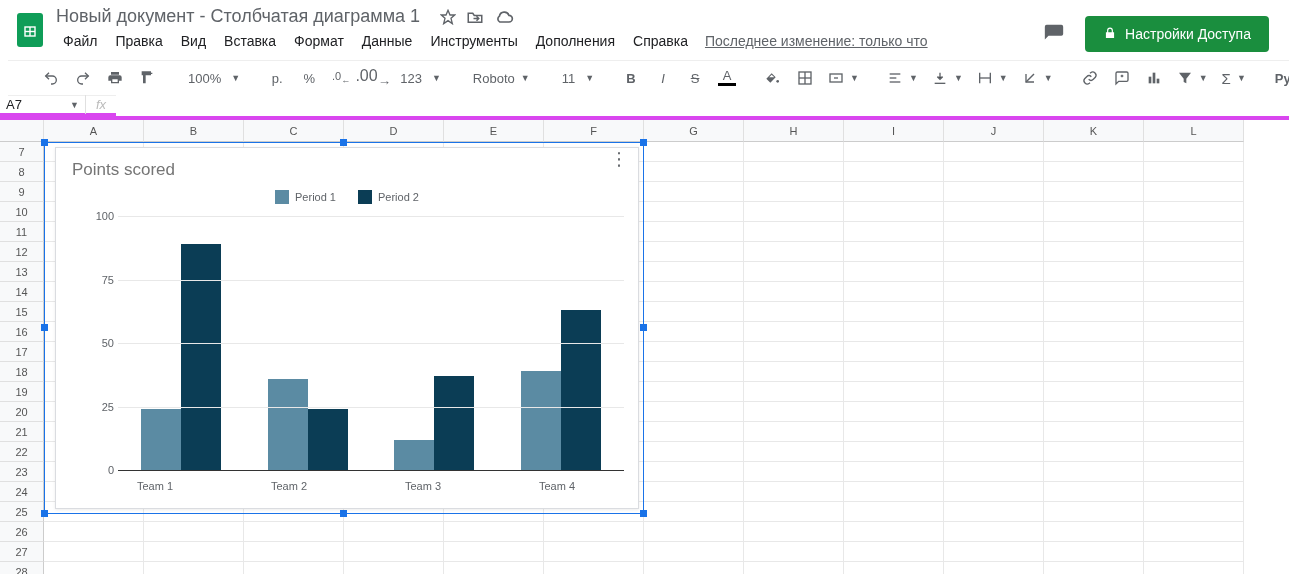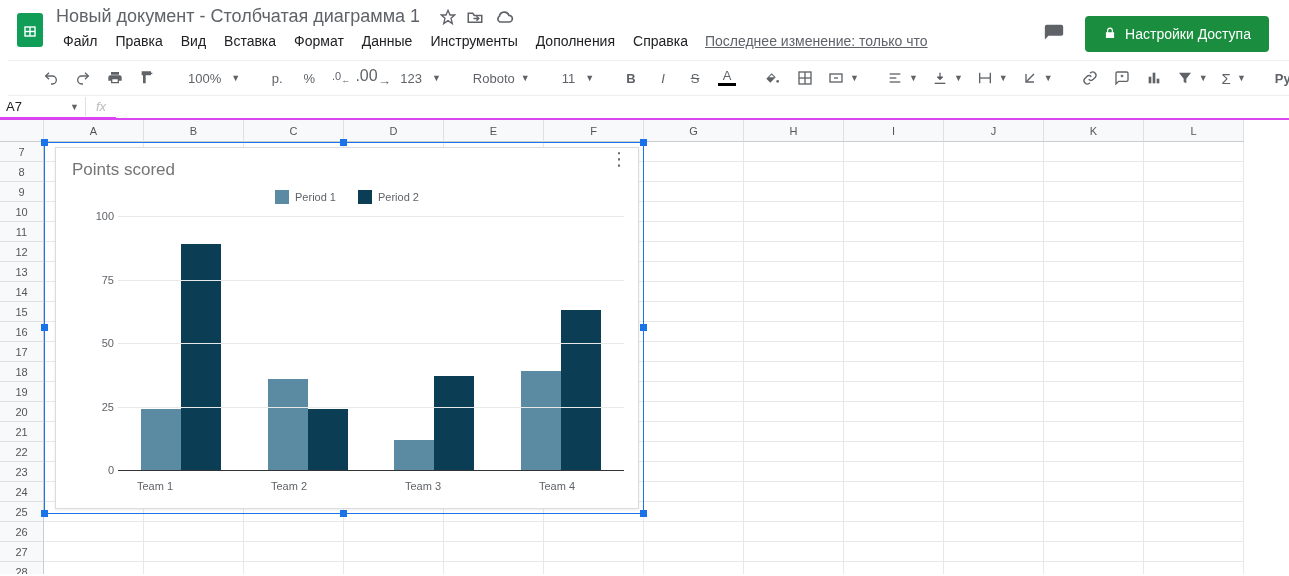--- a/index.html
+++ b/index.html
@@ -76,7 +76,7 @@
 
   
   .namebar {
-    display:flex; align-items:center; height:24px; border-bottom:3px solid #d946ef;
+    display:flex; align-items:center; height:24px; border-bottom:7px solid #d946ef;
   }
   .name-box {
     width:86px; padding:2px 6px; font-size:13px; color:#202124;

